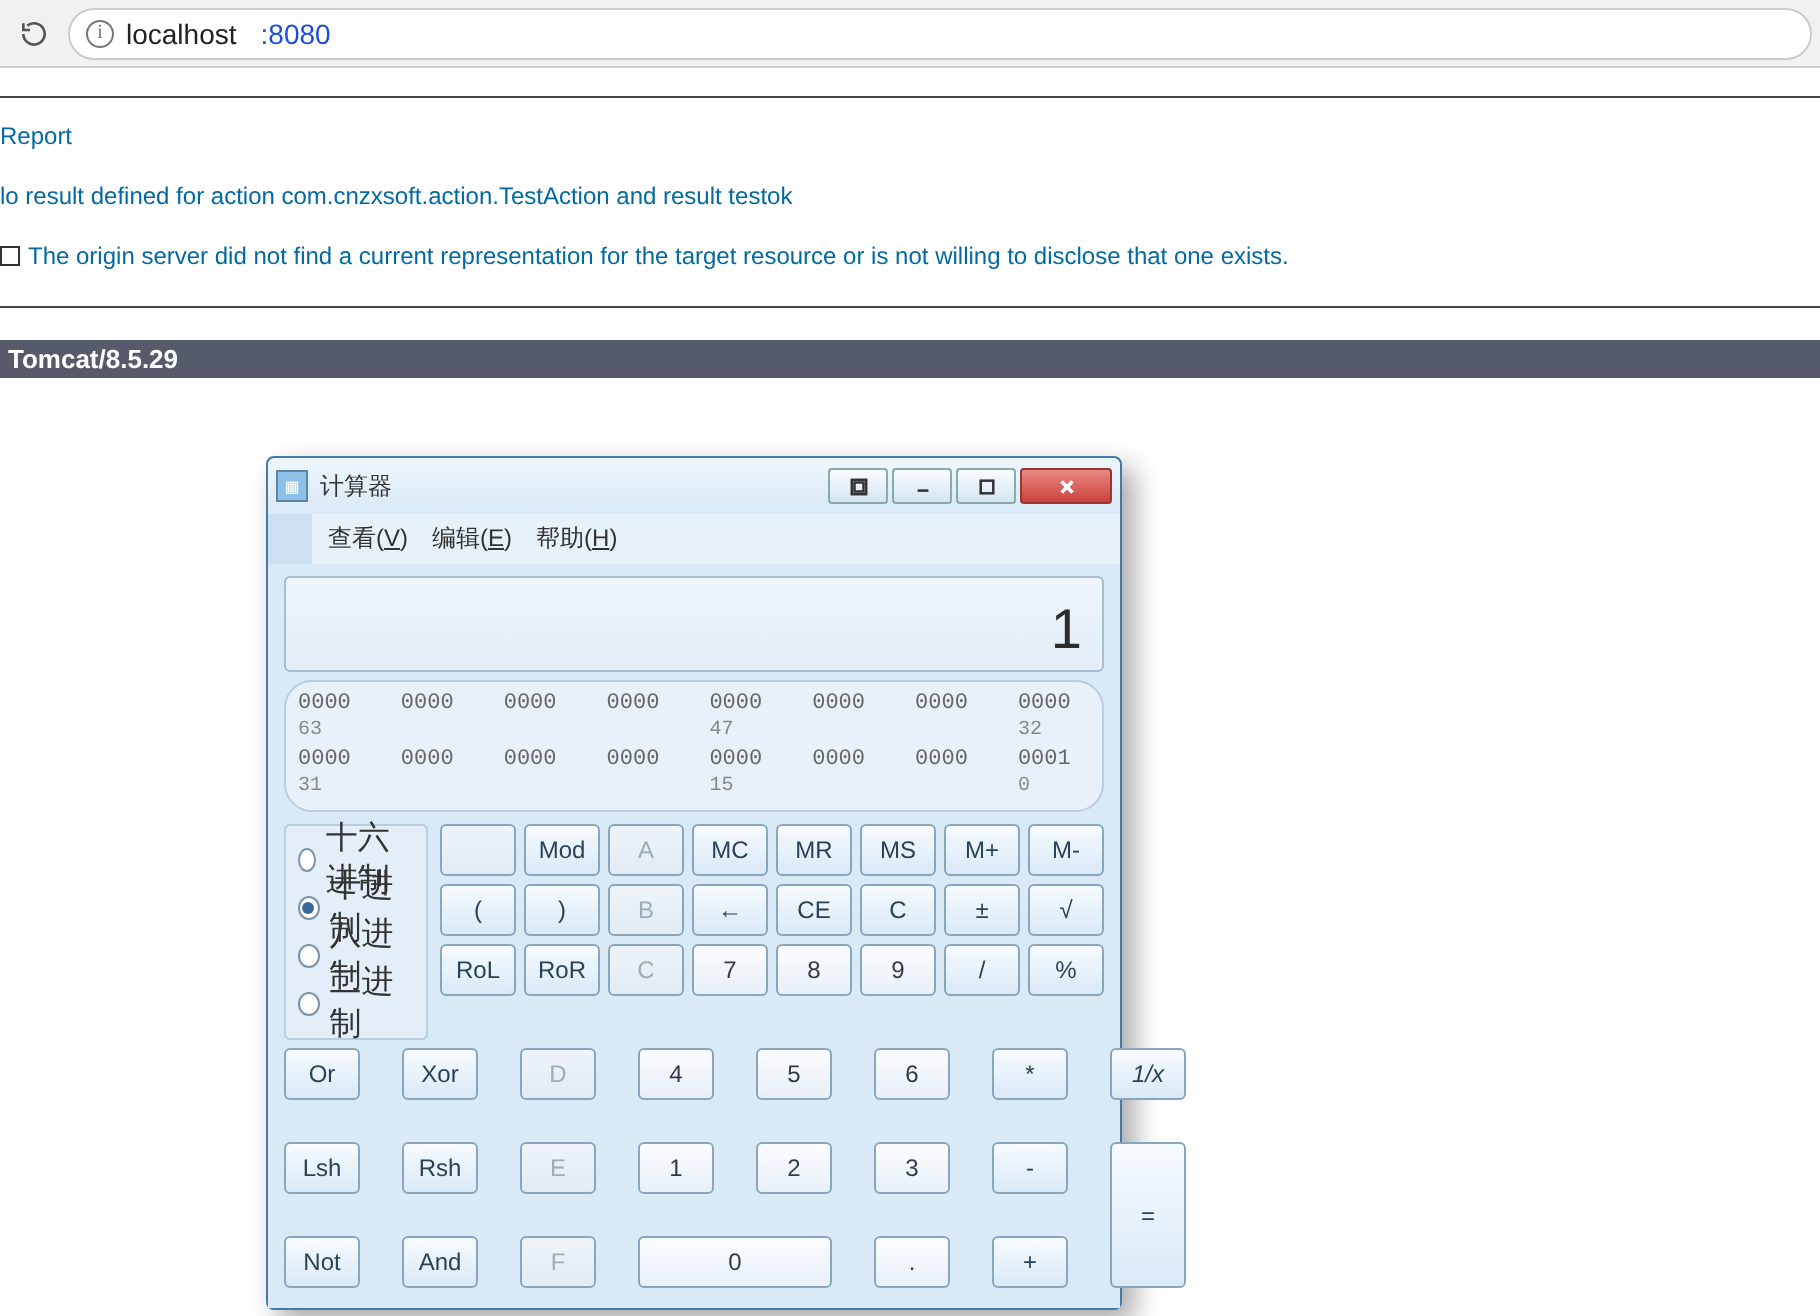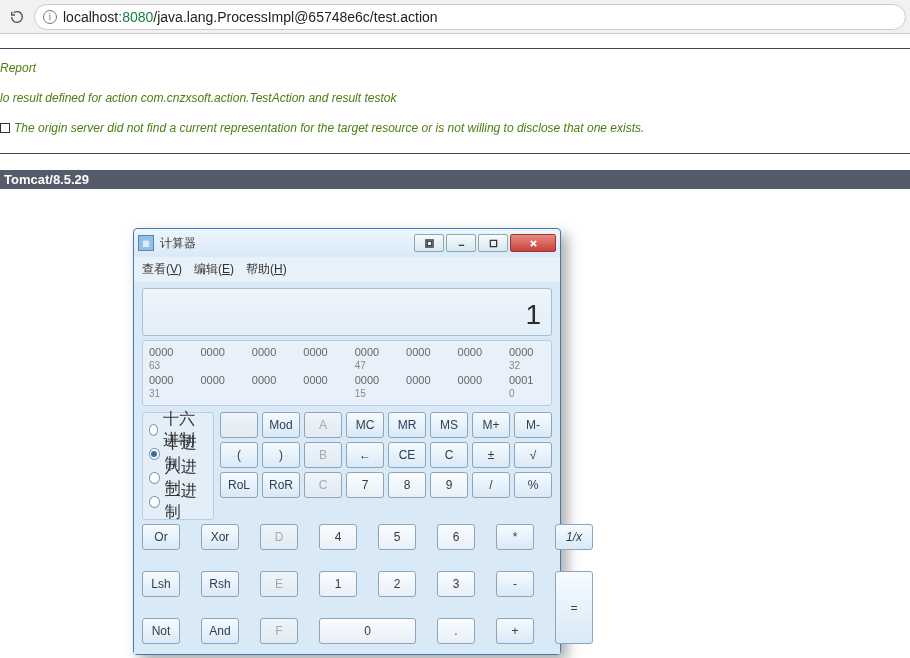--- a/index.html
+++ b/index.html
@@ -50,7 +50,7 @@
       font-family: serif;
     }
     .url-host { color: #222; }
-    .url-port { color: #15803d; }
+    .url-port { color: #1d4ed8; padding-left: 12px; }
     .url-path { color: #222; }
 
     

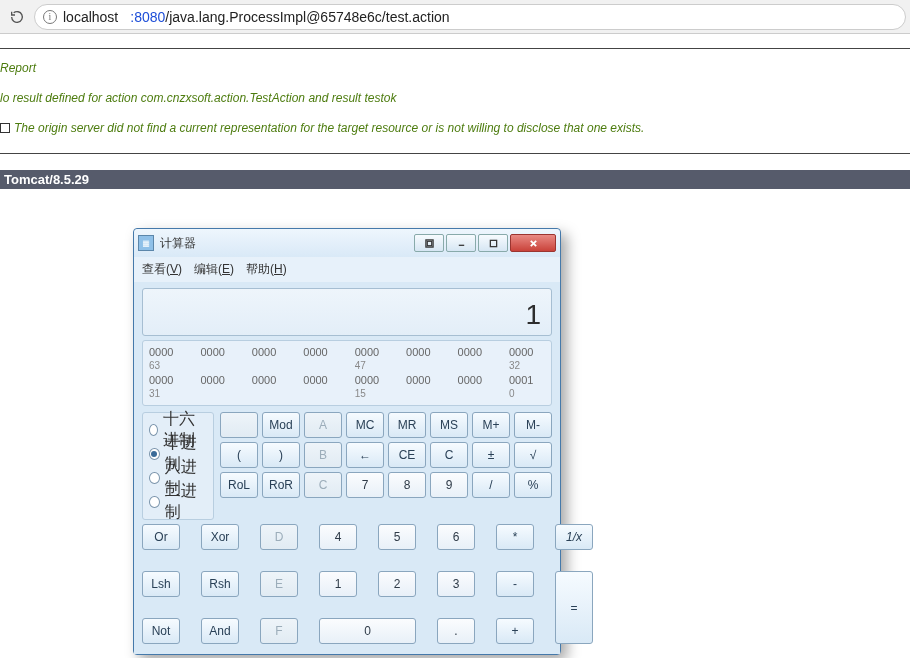--- a/index.html
+++ b/index.html
@@ -203,7 +203,6 @@
     <span class="info-icon">i</span>
     <span class="url-host">localhost</span>
       <span class="url-port">:8080</span>
-      <span class="url-path">/java.lang.ProcessImpl@65748e6c/test.action</span>
   </div>
 </div>
 

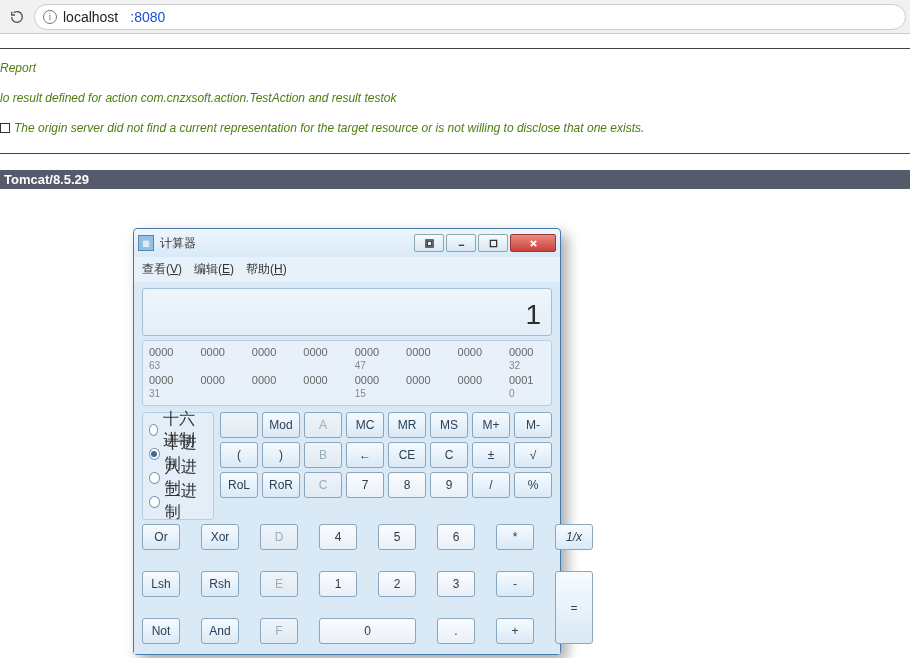--- a/index.html
+++ b/index.html
@@ -68,10 +68,9 @@
     .err-p {
       font-family: Tahoma, Verdana, sans-serif;
       font-size: 12px;
-      color: #4d7c0f;
+      color: #0369a1;
       padding: 4px 0;
       margin-top: 8px;
-      font-style: italic;
     }
     .desc-line { display: flex; align-items: center; gap: 4px; margin-top: 8px;}
     .desc-icon {

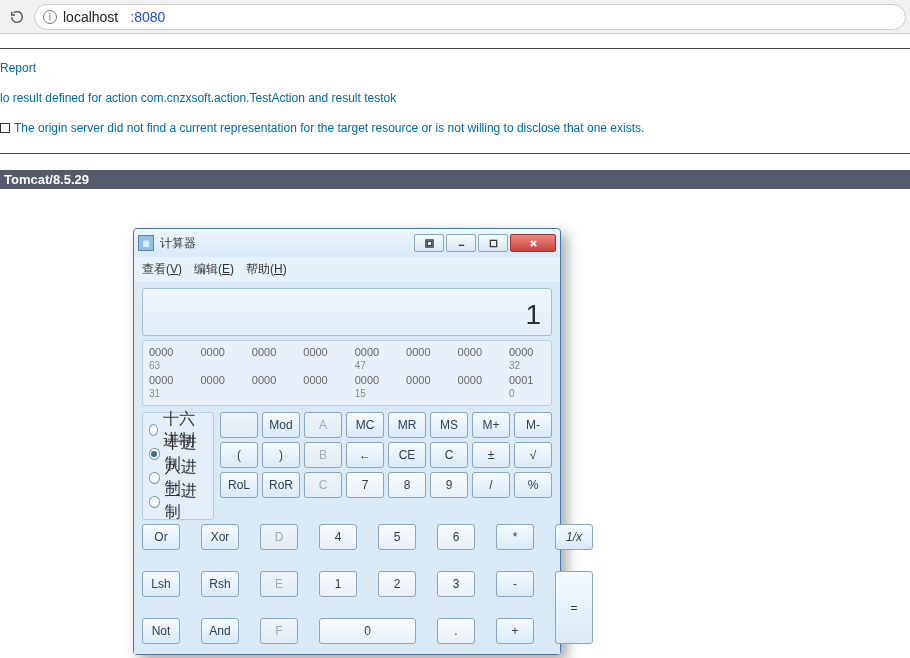--- a/index.html
+++ b/index.html
@@ -128,7 +128,7 @@
       padding: 4px 8px;
       font-size: 12px;
       color: #333;
-      display:flex; gap:12px;
+      display:flex; gap:12px;margin-left:22px;
     }
     .menubar span u{text-decoration:underline;}
 

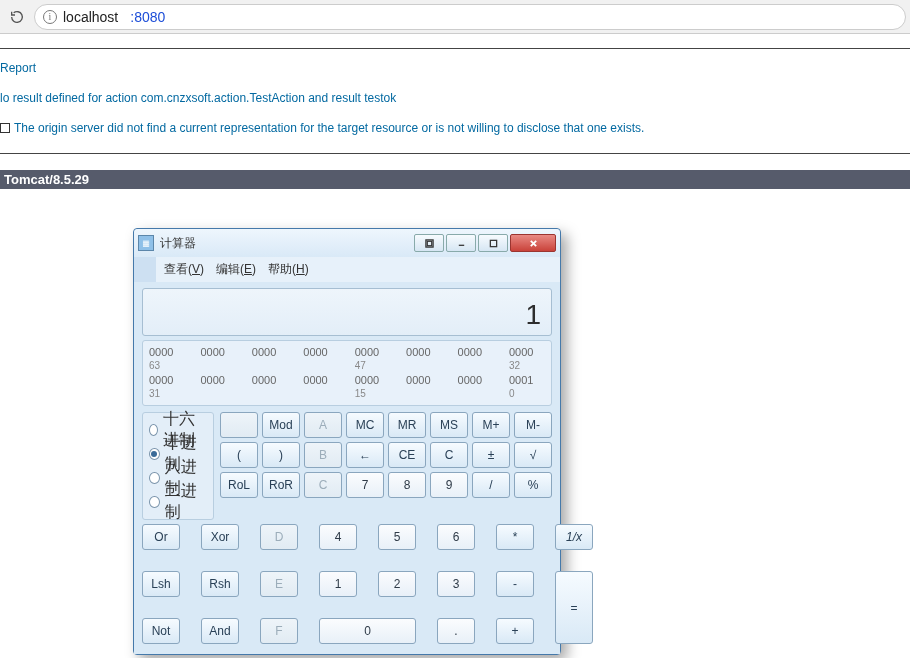--- a/index.html
+++ b/index.html
@@ -151,8 +151,8 @@
     }
 
     .bit-grid {
-      background:#e8f1fa;border:1px solid #b8cee0;border-radius:3px;
-      padding:4px 6px; font-family: Liberation Sans, sans-serif;font-size:11px;color:#666;
+      background:#e8f1fa;border:1px solid #b8cee0;border-radius:14px;
+      padding:4px 6px; font-family: Liberation Mono, monospace;font-size:11px;color:#666;
       line-height:14px; margin-bottom:6px;
     }
     .bit-row{display:flex;justify-content:space-between;}

